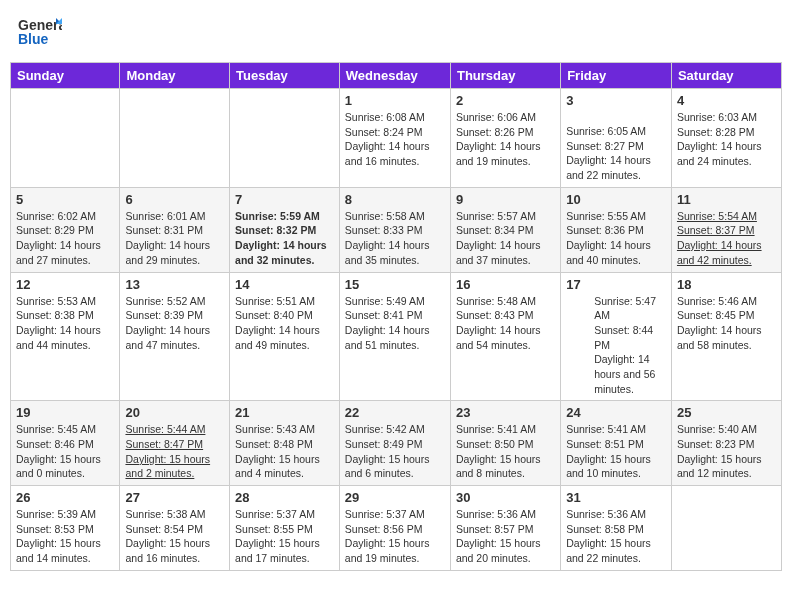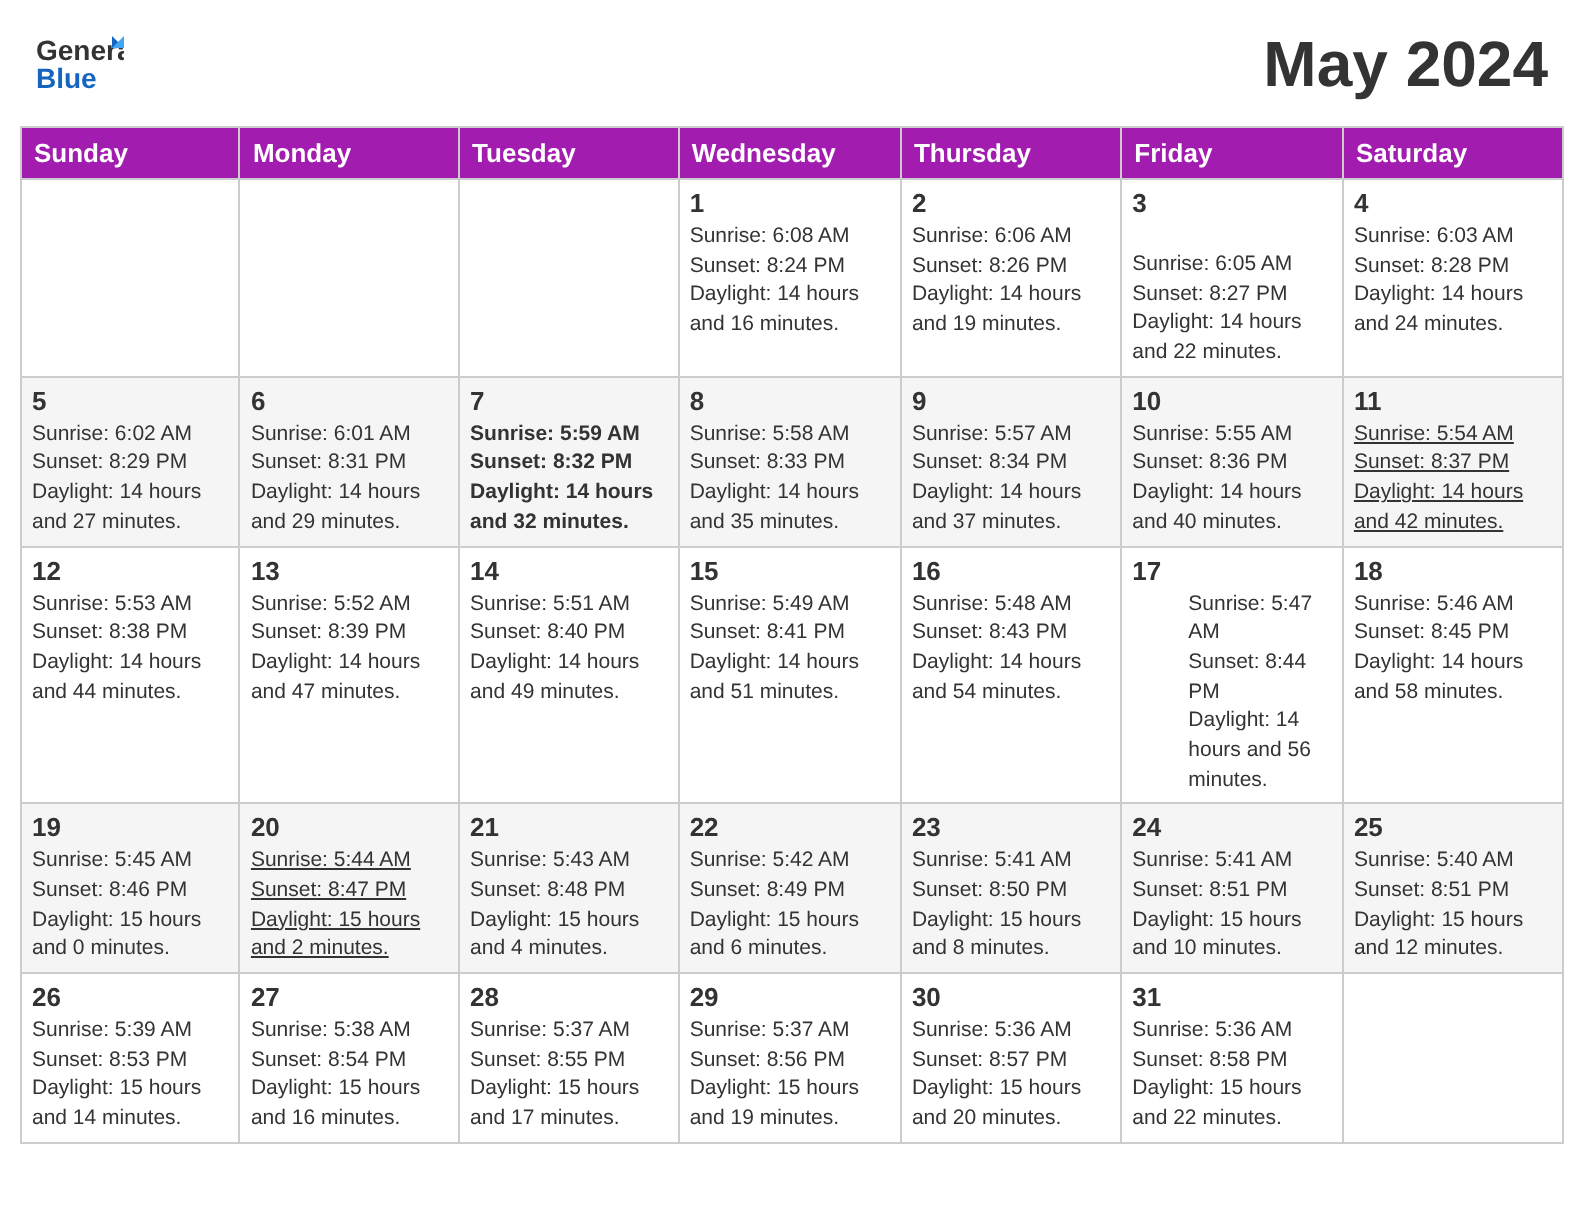--- a/index.html
+++ b/index.html
@@ -85,7 +85,6 @@
     </div>
   </div>
   <div class="title-block">
-    <div class="month-title">May 2024</div>
   </div>
 </div>
 

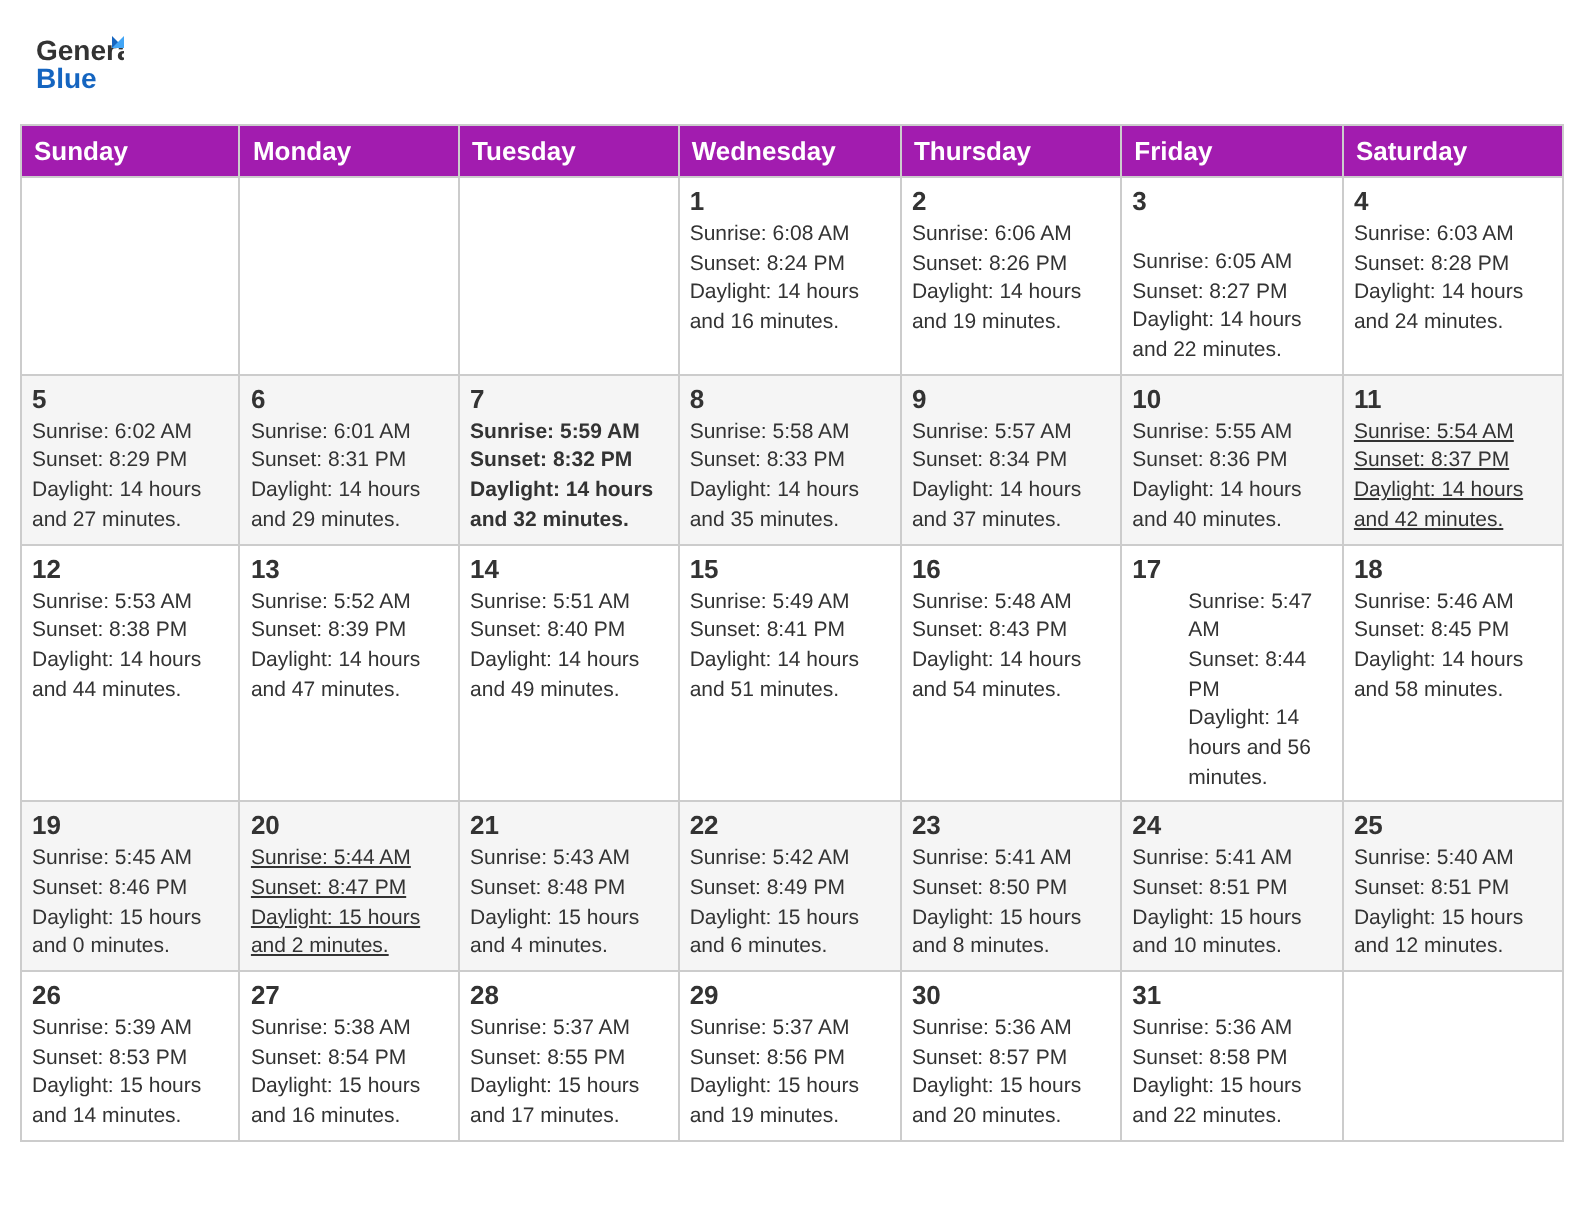--- a/index.html
+++ b/index.html
@@ -39,7 +39,7 @@
       border-collapse: collapse;
     }
     .calendar th {
-      background-color: #a21caf;
+      background-color: #6d28d9;
       color: #fff;
       text-align: left;
       padding: 5px 6px;

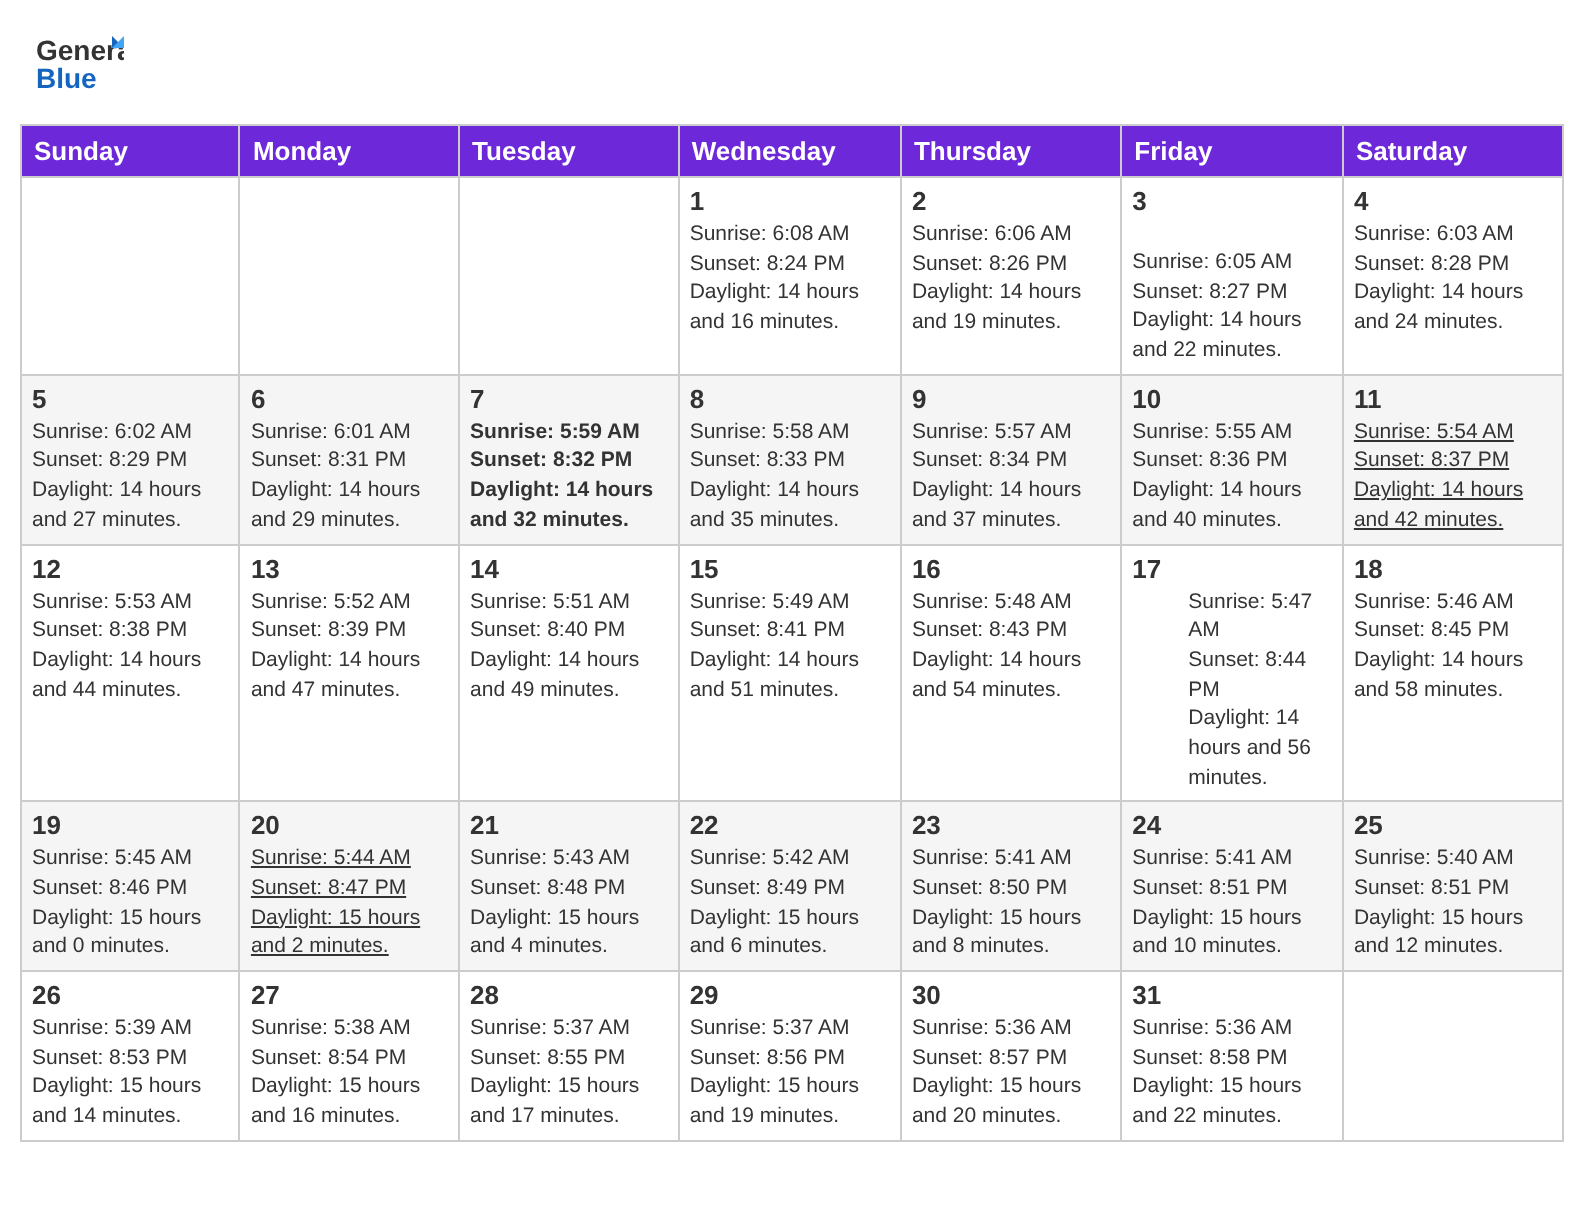--- a/index.html
+++ b/index.html
@@ -258,7 +258,7 @@
         <td>
           <div class="day-number">25</div>
           <div class="day-info" style="white-space: pre-line;">Sunrise: 5:40 AM
-Sunset: 8:51 PM
+Sunset: 8:23 PM
 Daylight: 15 hours and 12 minutes.</div>
         </td>
       </tr>

